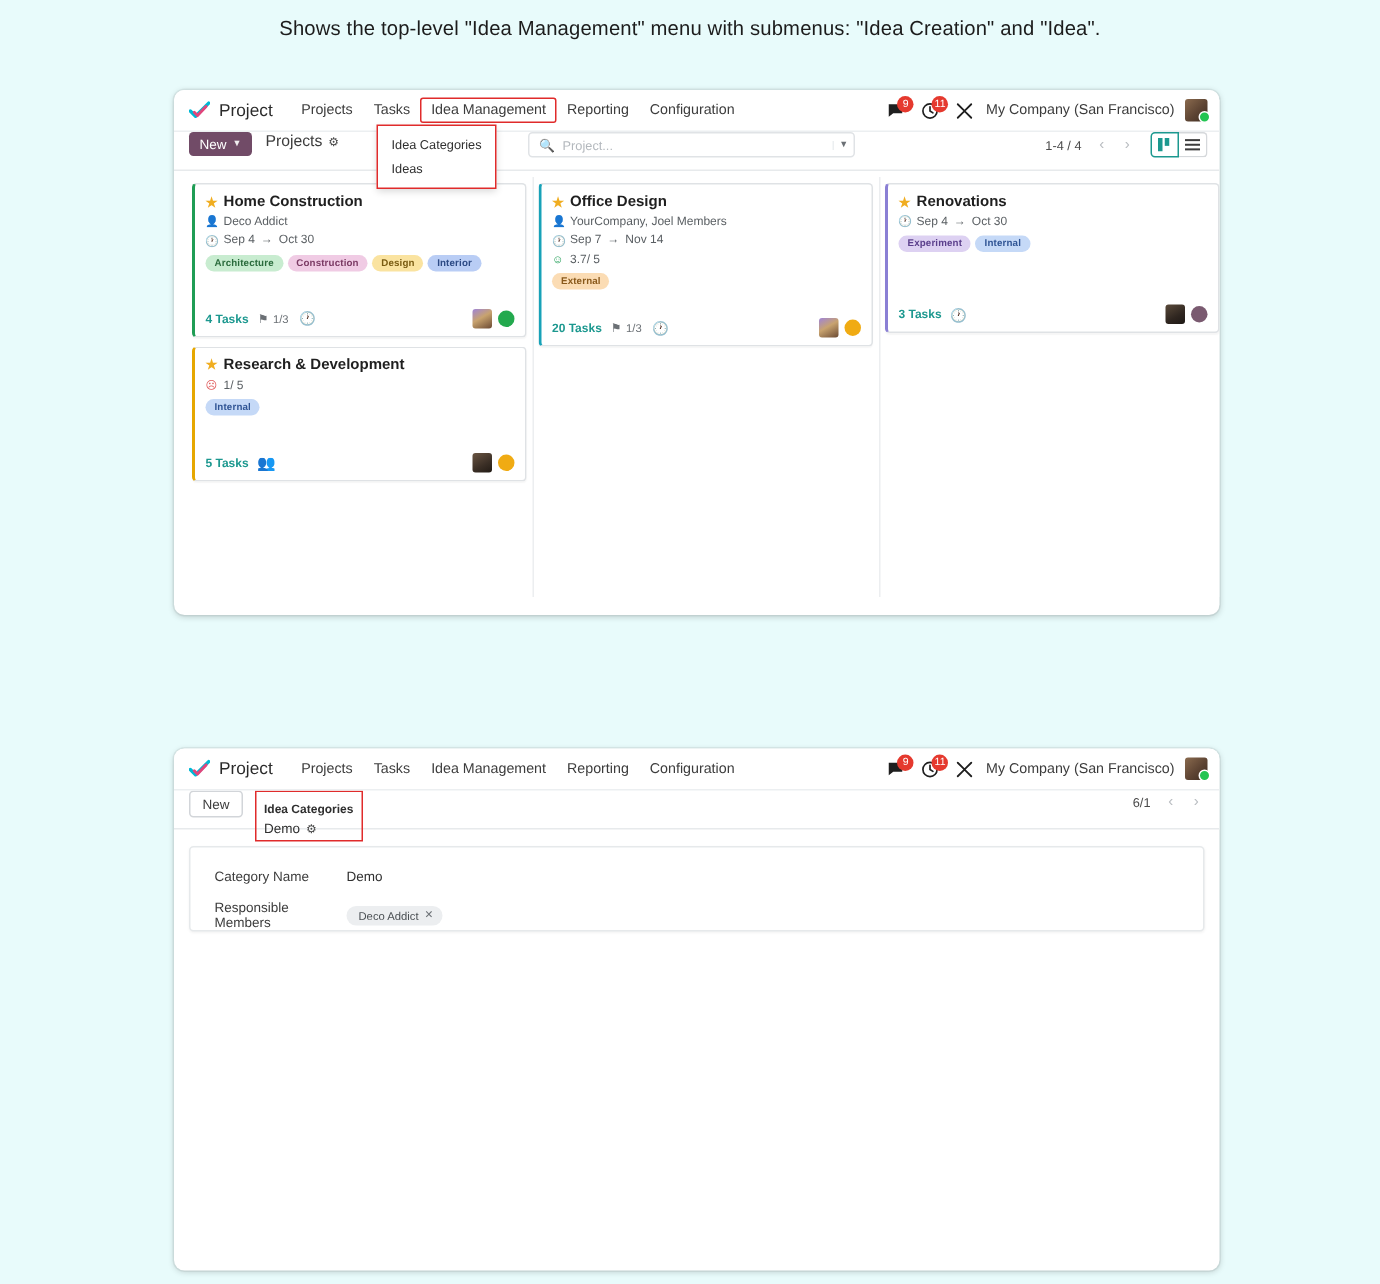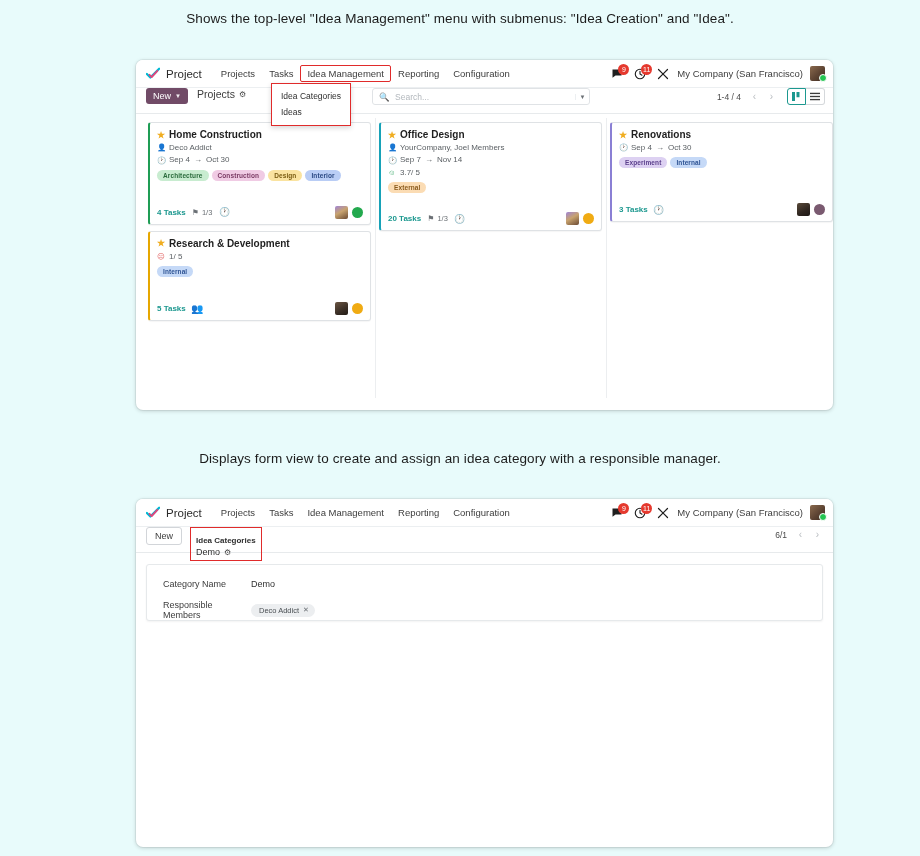--- a/index.html
+++ b/index.html
@@ -29,7 +29,6 @@
     border-radius: 7px;
     box-shadow: 0 1px 4px rgba(0,0,0,.18), 0 0 0 1px rgba(0,0,0,.05);
     overflow: hidden;
-    margin-left: 20px;
   }
   #shot-1 { left: 116px; top: 60px; width: 697px; height: 350px; }
   #shot-2 { left: 116px; top: 499px; width: 697px; height: 348px; }

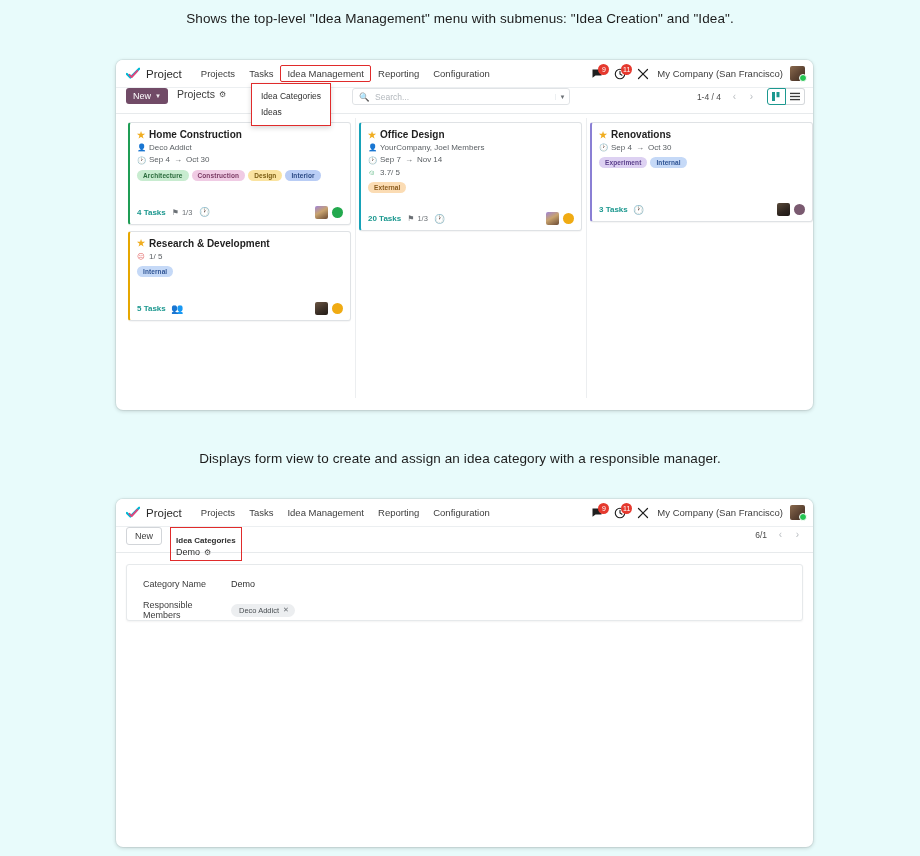--- a/index.html
+++ b/index.html
@@ -393,7 +393,7 @@
 
       <div class="searchbar">
         <span class="s-ic">🔍</span>
-        <span class="s-ph">Search...</span>
+        <span class="s-ph">Project...</span>
         <span class="s-caret">▼</span>
       </div>
 

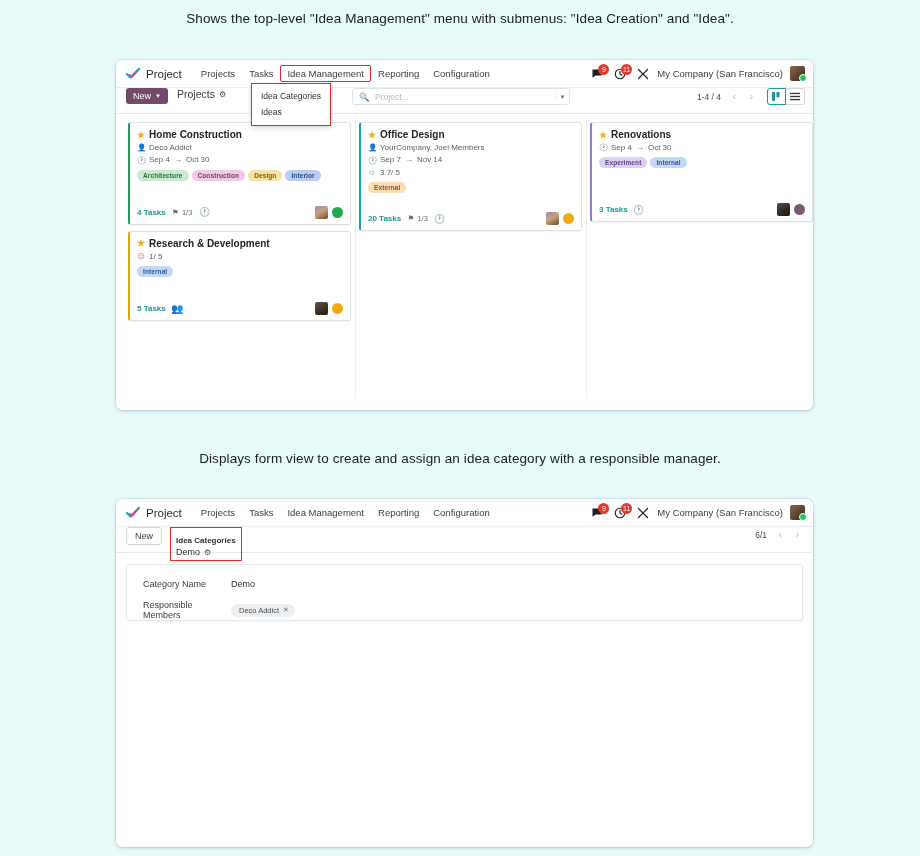--- a/index.html
+++ b/index.html
@@ -555,7 +555,6 @@
     </div>
   </div>
 
-  <div id="caption-2" class="caption">Displays form view to create and assign an idea category with a responsible manager.</div>
 
   <div id="shot-2" class="shot">
 

